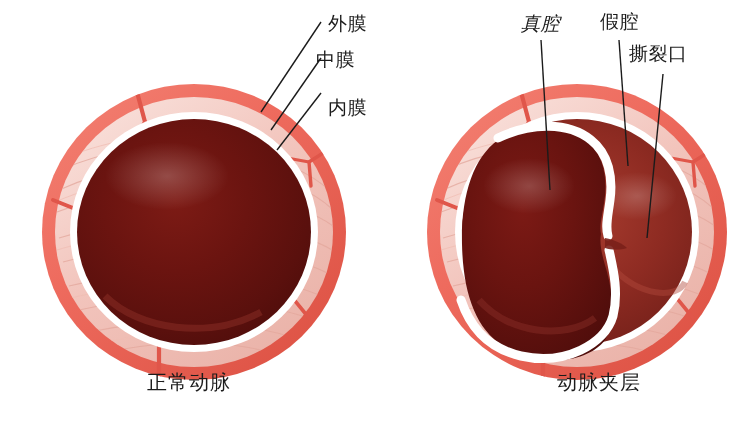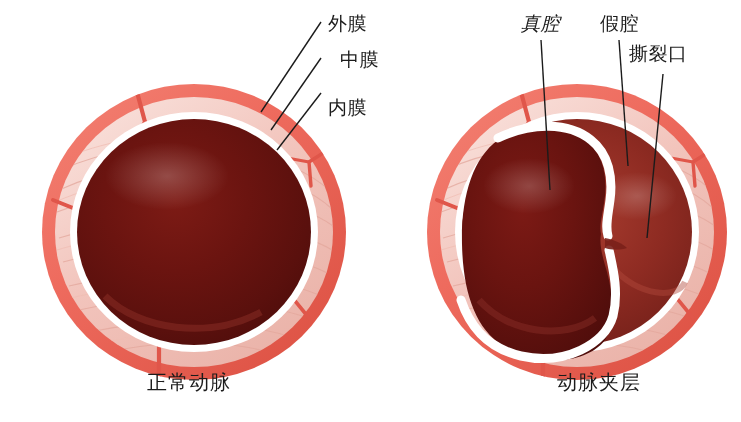--- a/index.html
+++ b/index.html
@@ -50,7 +50,7 @@
   .lbl-zhongmo{ left: 331px; top: 50px; }
   .lbl-neimo  { left: 319px; top: 98px; }
   .lbl-zhen   { left: 512px; top: 14px; font-style: italic; }
-  .lbl-jia    { left: 591px; top: 14px; }
+  .lbl-jia    { left: 591px; top: 14px; font-family: Liberation Mono, monospace; }
   .lbl-silie  { left: 620px; top: 44px; }
   .cap-normal { left: 138px; top: 372px; }
   .cap-dissect{ left: 548px; top: 372px; }

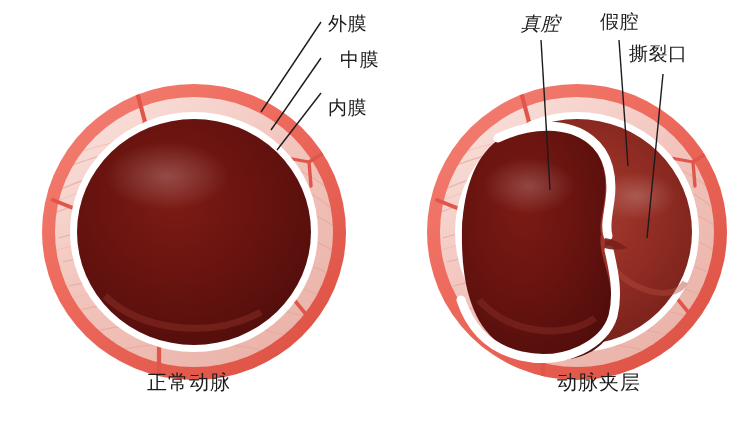--- a/index.html
+++ b/index.html
@@ -47,7 +47,7 @@
     line-height: 1;
   }
   .lbl-waimo  { left: 319px; top: 14px; }
-  .lbl-zhongmo{ left: 331px; top: 50px; }
+  .lbl-zhongmo{ left: 307px; top: 50px; }
   .lbl-neimo  { left: 319px; top: 98px; }
   .lbl-zhen   { left: 512px; top: 14px; font-style: italic; }
   .lbl-jia    { left: 591px; top: 14px; font-family: Liberation Mono, monospace; }

